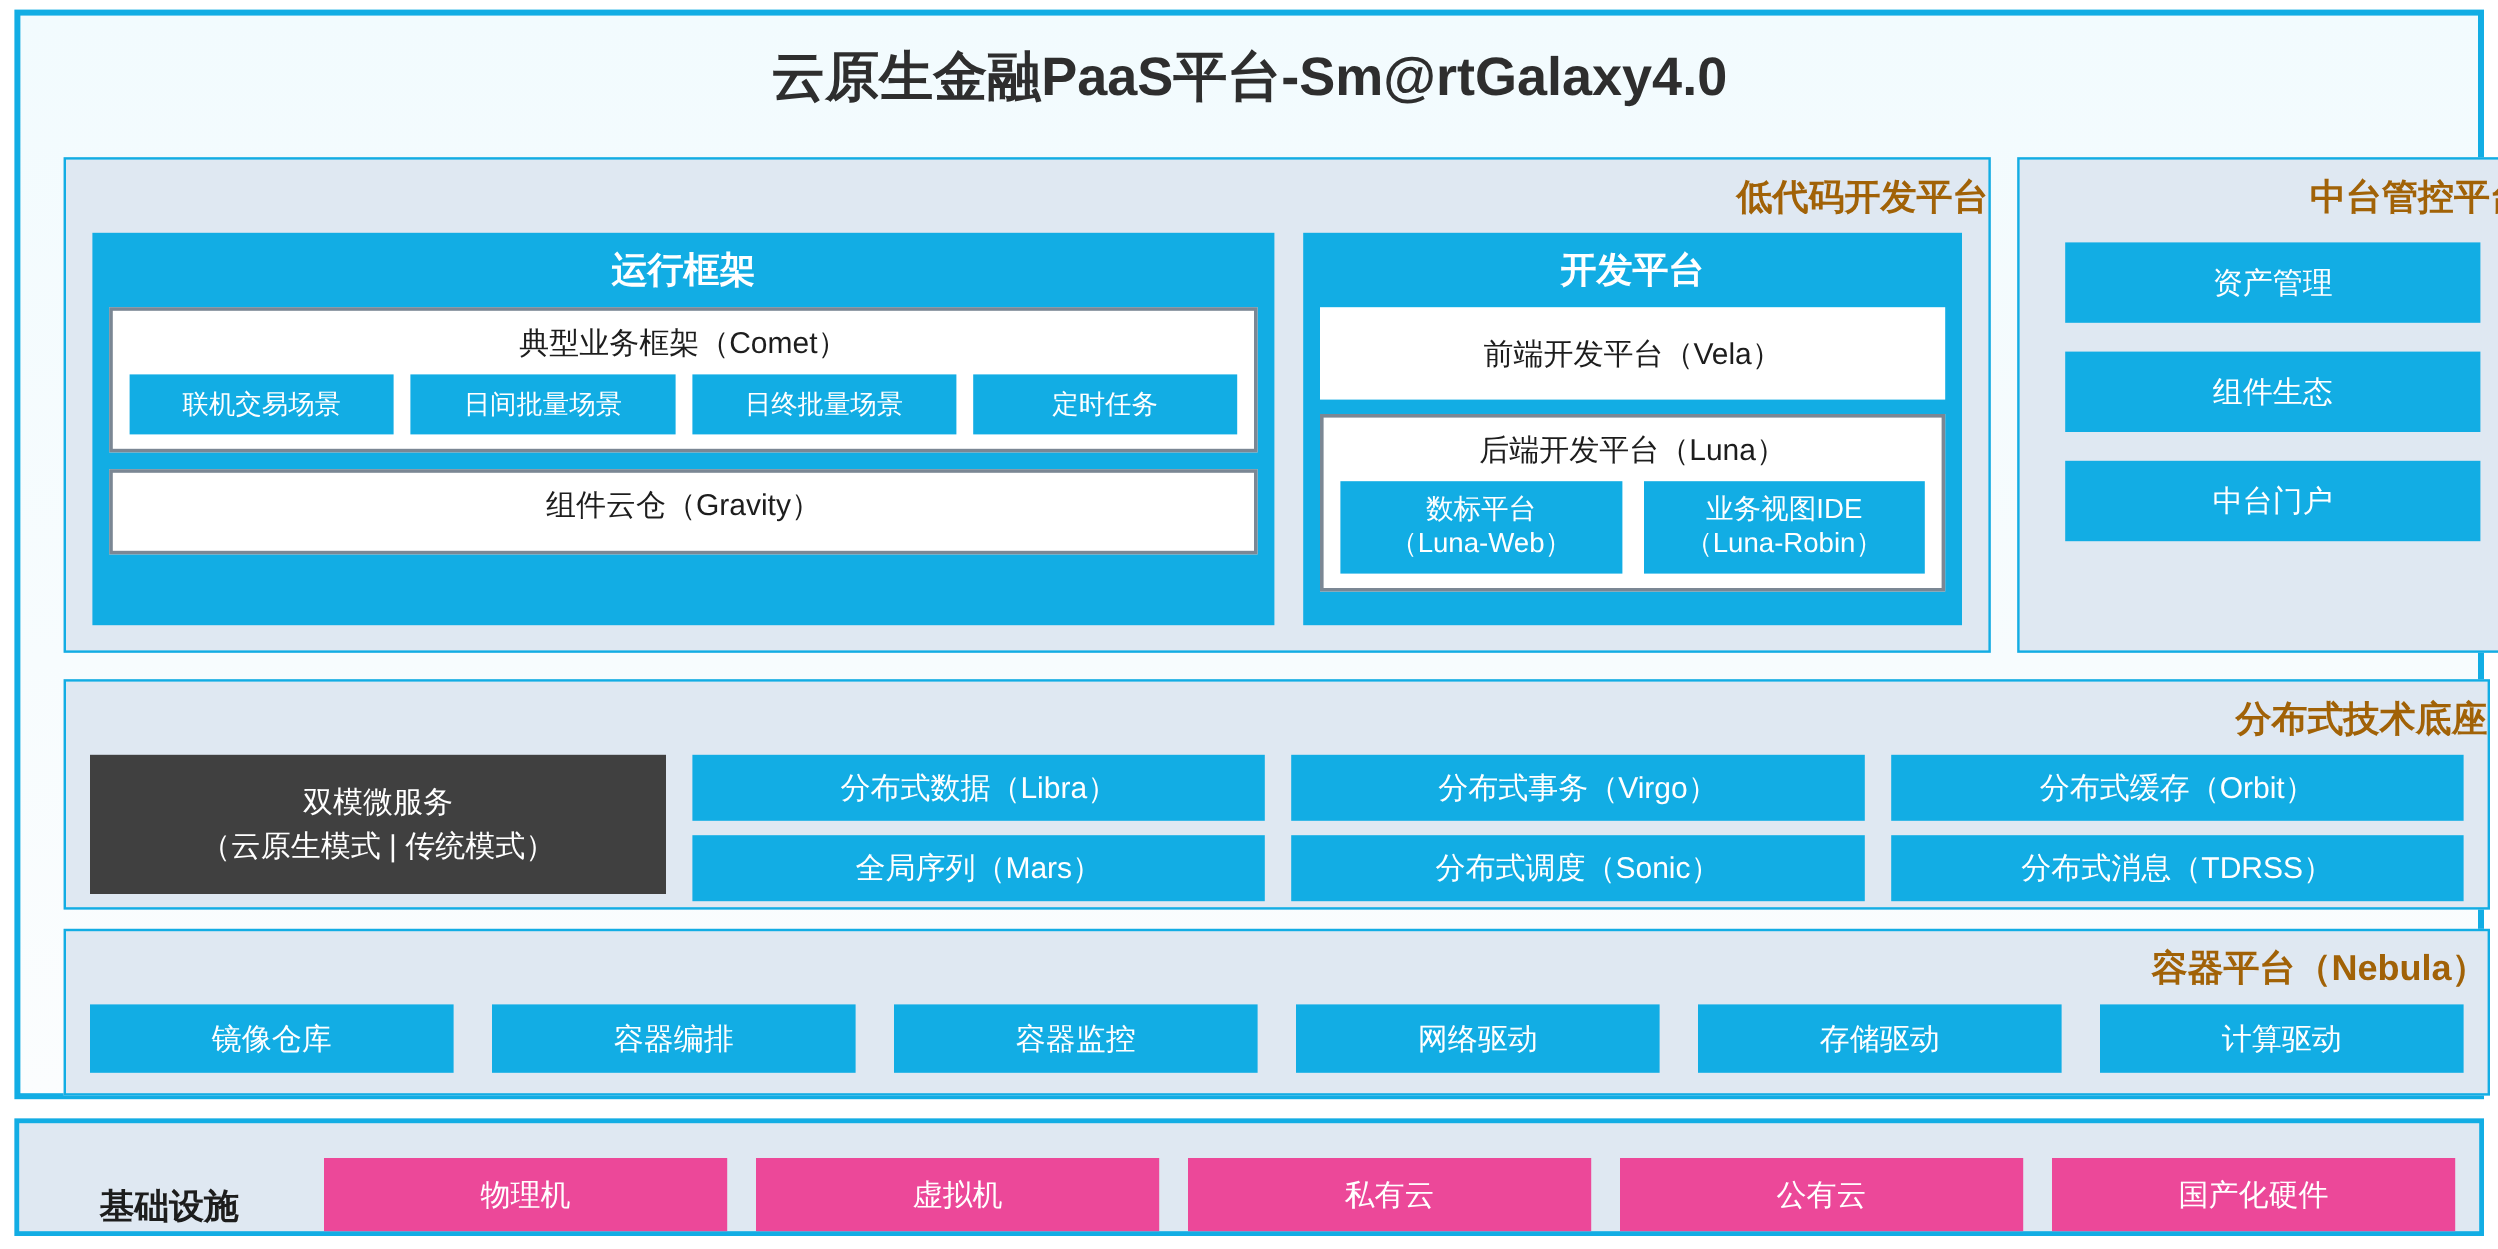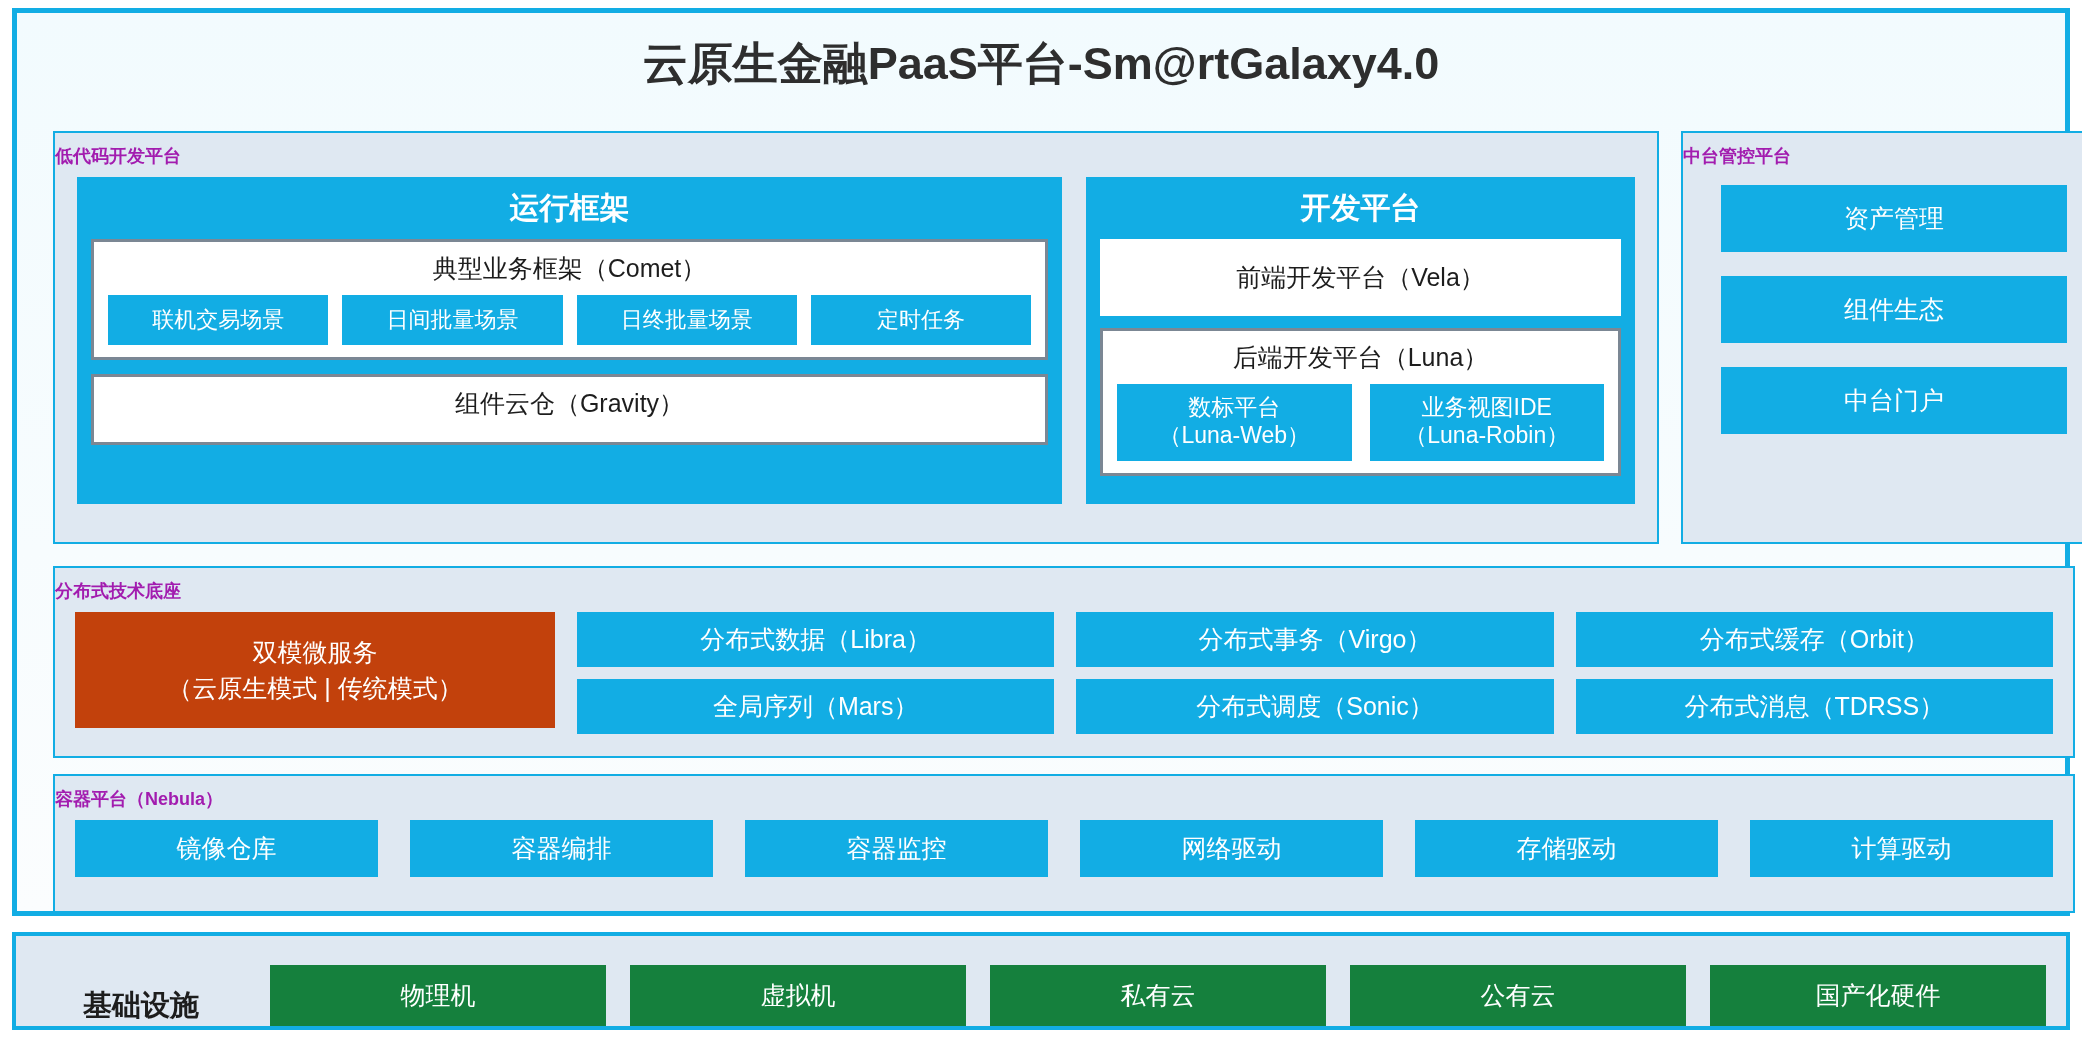--- a/index.html
+++ b/index.html
@@ -38,10 +38,10 @@
     position: absolute;
   }
   .section-title {
-    text-align: left;
-    font-size: 18px;
+    text-align: right;
+    font-size: 30px;
     font-weight: 700;
-    color: #a21caf;
+    color: #a16207;
     padding-top: 11px;
     padding-bottom: 9px;
   }

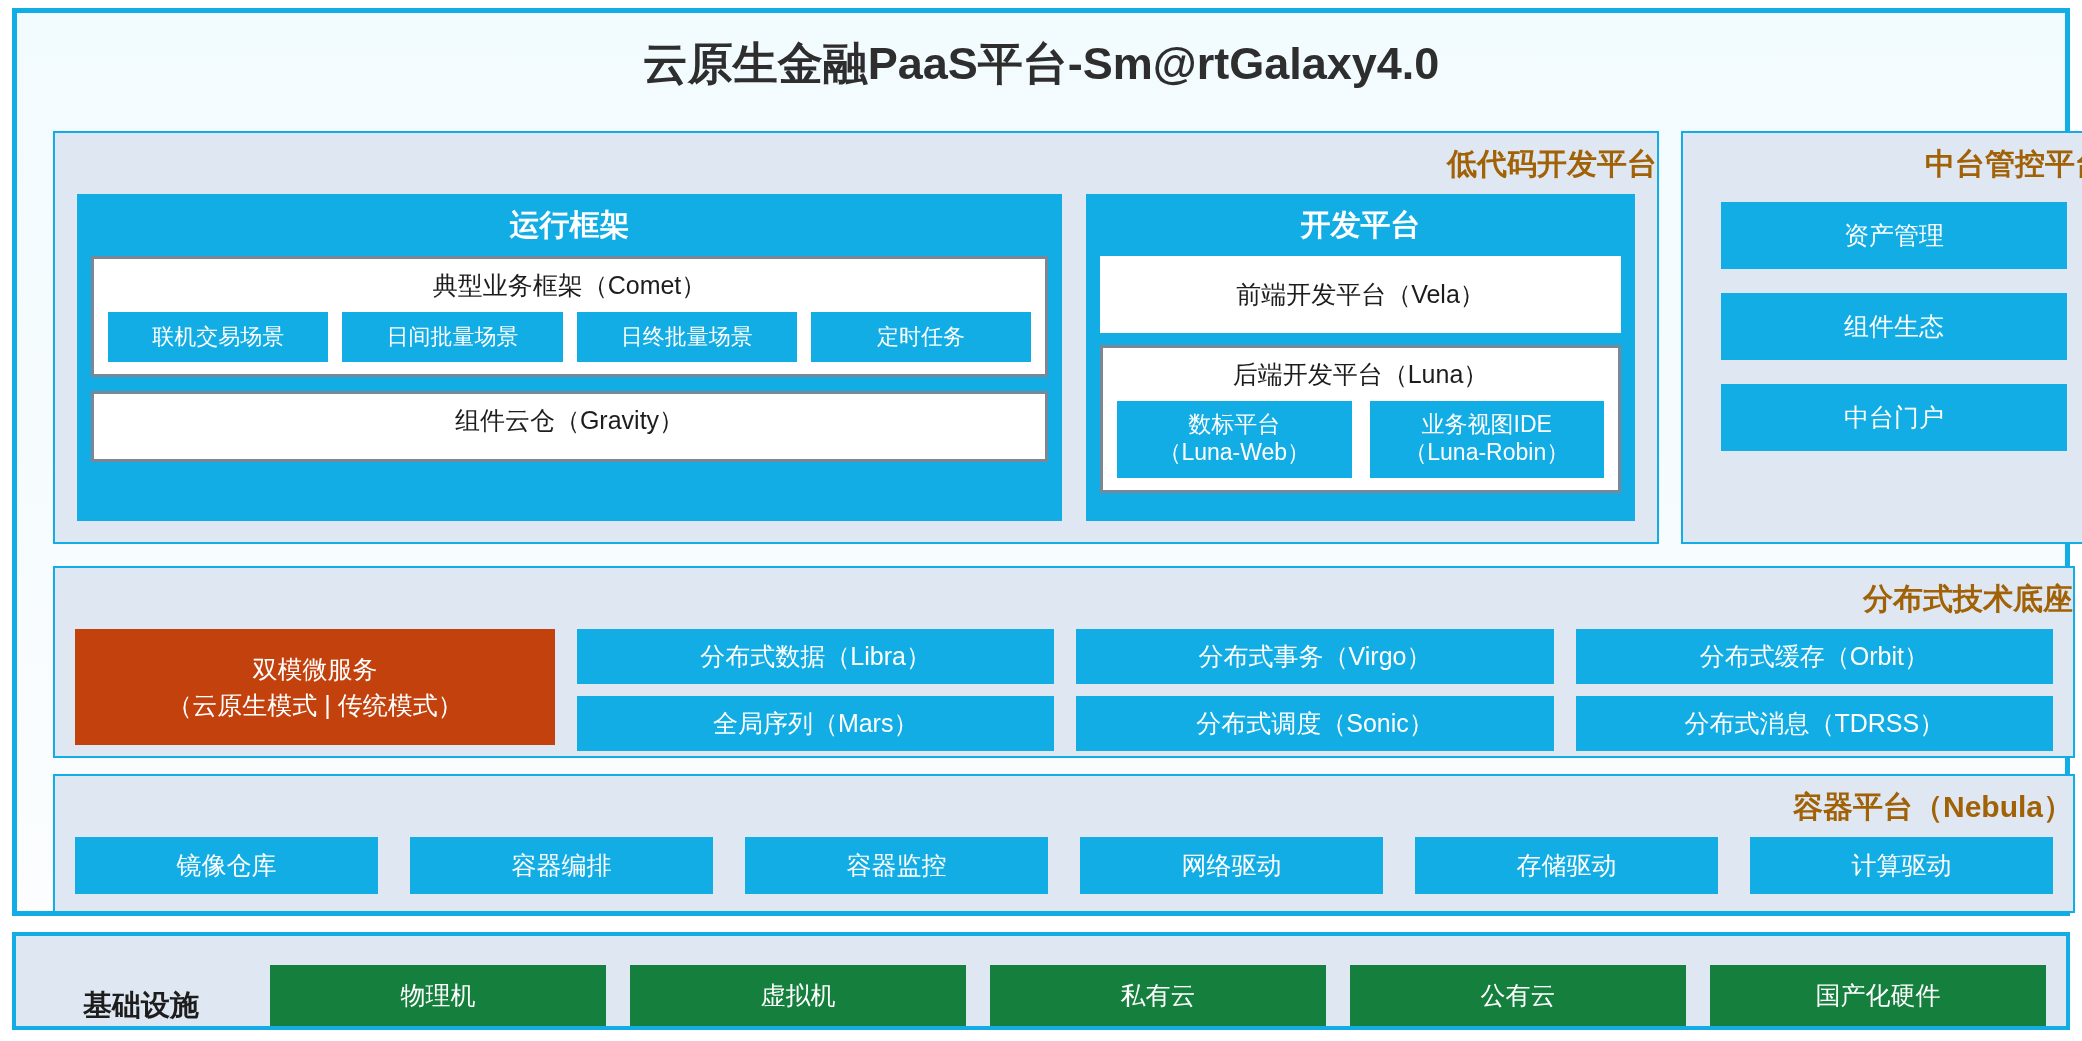--- a/index.html
+++ b/index.html
@@ -128,7 +128,7 @@
   .dist-col-wide { width: 480px; }
   .dist-col { flex: 1; display: flex; flex-direction: column; gap: 12px; justify-content: space-between; }
   .dist-tall {
-    background: #c2410c;
+    background: #404040;
     color: #ffffff;
     height: 116px;
     display: flex; flex-direction: column;

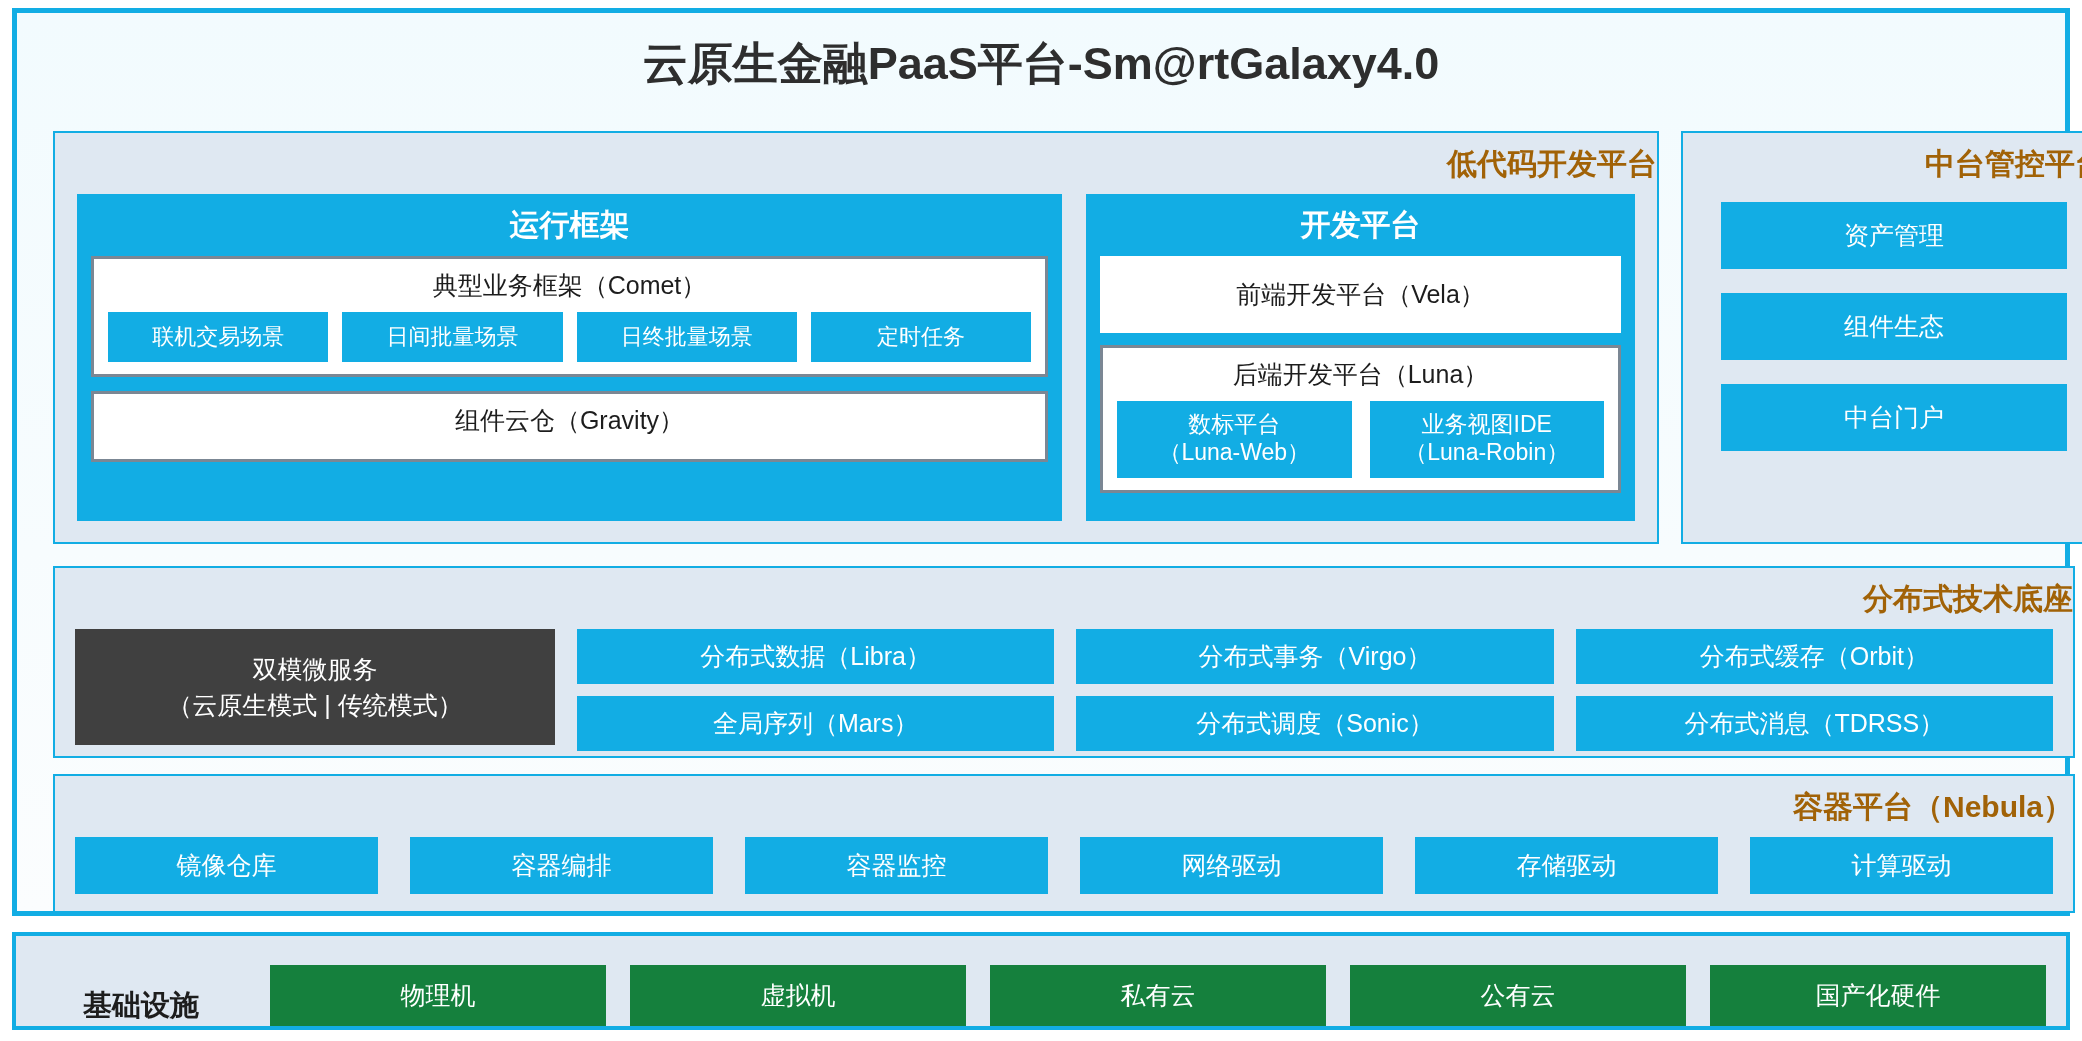--- a/index.html
+++ b/index.html
@@ -177,7 +177,7 @@
     flex: none;
   }
   .infra-cell {
-    background: #15803d;
+    background: #ec4899;
     color: #ffffff;
     font-size: 25px;
     text-align: center;

